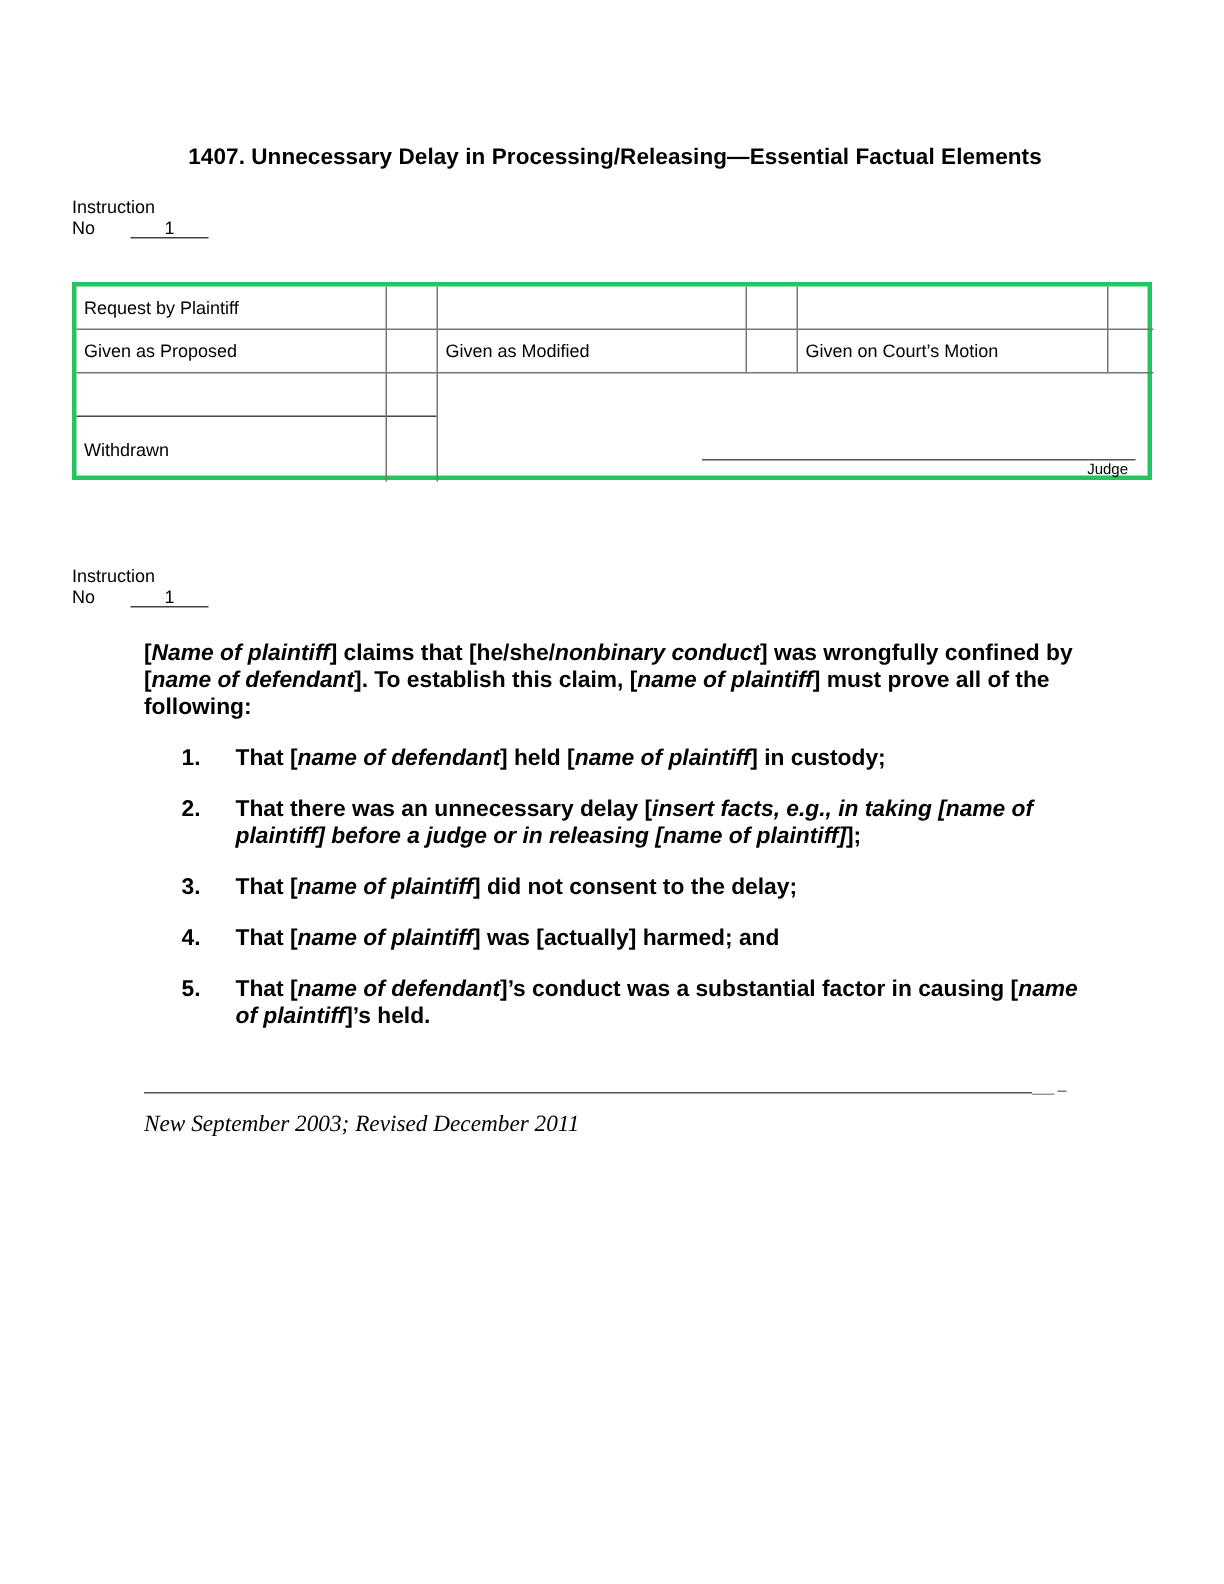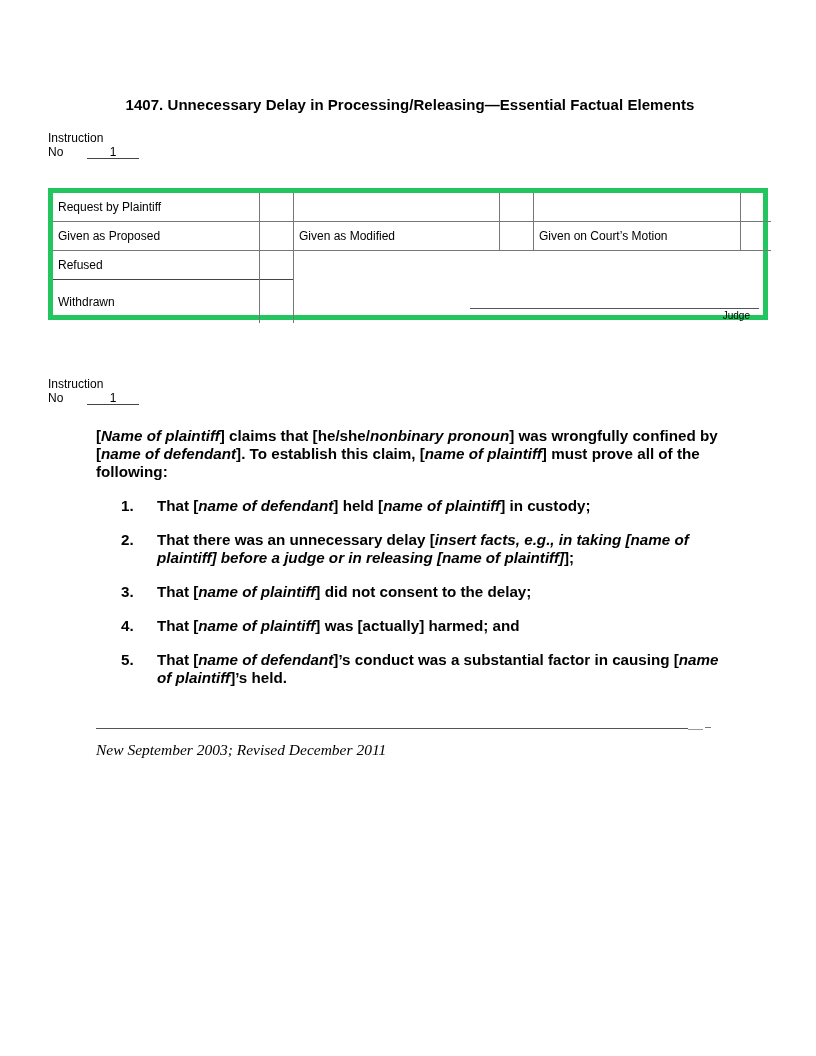--- a/index.html
+++ b/index.html
@@ -9,7 +9,7 @@
   .instr { left: 48px; font-size: 12px; line-height: 14px; font-family: "Liberation Sans", sans-serif; }
   .instr .no-row { position: relative; height: 14px; }
   .instr .no-line { position: absolute; left: 39px; top: 0; width: 52px; height: 13px; border-bottom: 1px solid #444; text-align: center; }
-  .grid { position: absolute; left: 48px; top: 188px; width: 720px; height: 132px; border: 5px solid #22c55e; box-sizing: border-box; }
+  .grid { position: absolute; left: 48px; top: 188px; width: 720px; height: 132px; border: 3px solid #22c55e; box-sizing: border-box; }
   .cell { position: absolute; box-sizing: border-box; font-size: 12px; padding-left: 5px; display: flex; align-items: center; }
   .vline { position: absolute; width: 0; border-left: 1px solid #777; }
   .hline { position: absolute; height: 0; border-top: 1px solid #777; }

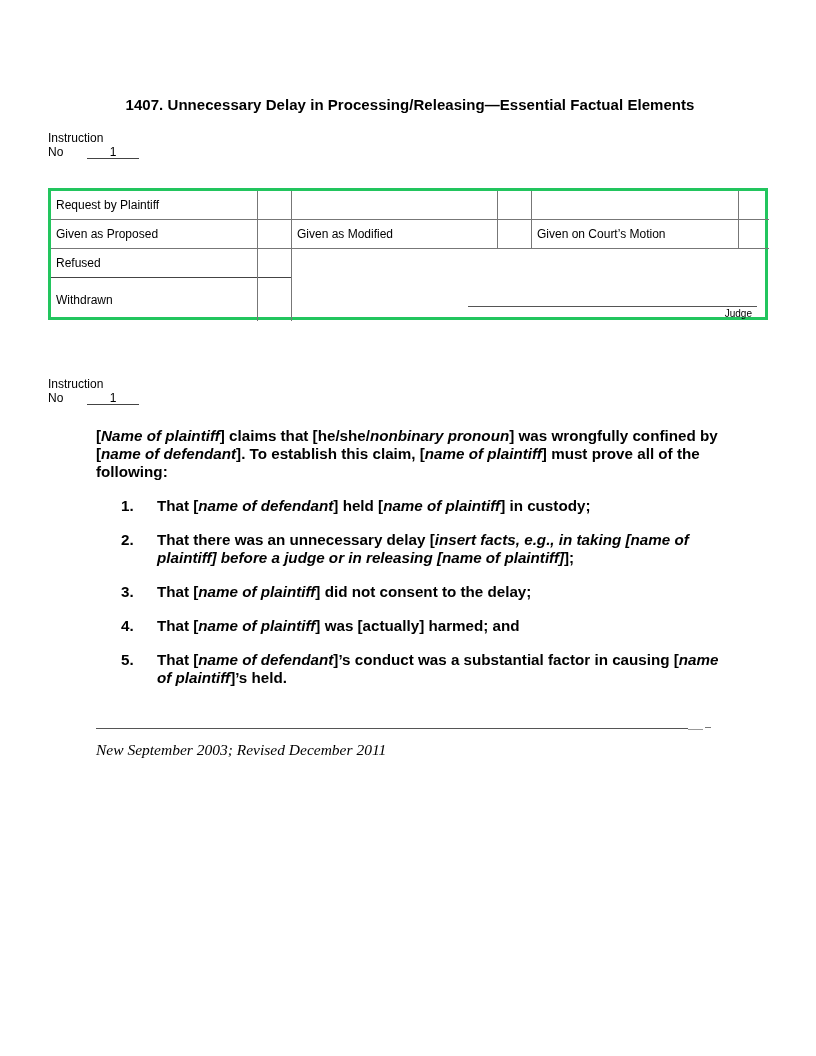--- a/index.html
+++ b/index.html
@@ -63,7 +63,6 @@
   <div class="cell" style="left:481px; top:29px; width:206px; height:28px;">Given on Court’s Motion</div>
   <div class="cell" style="left:688px; top:29px; width:30px; height:28px;"></div>
 
-  <div class="cell" style="left:0; top:58px; width:206px; height:28px;">Refused</div>
   <div class="cell" style="left:207px; top:58px; width:33px; height:28px;"></div>
 
   <div class="cell" style="left:0; top:87px; width:206px; height:43px;">Withdrawn</div>

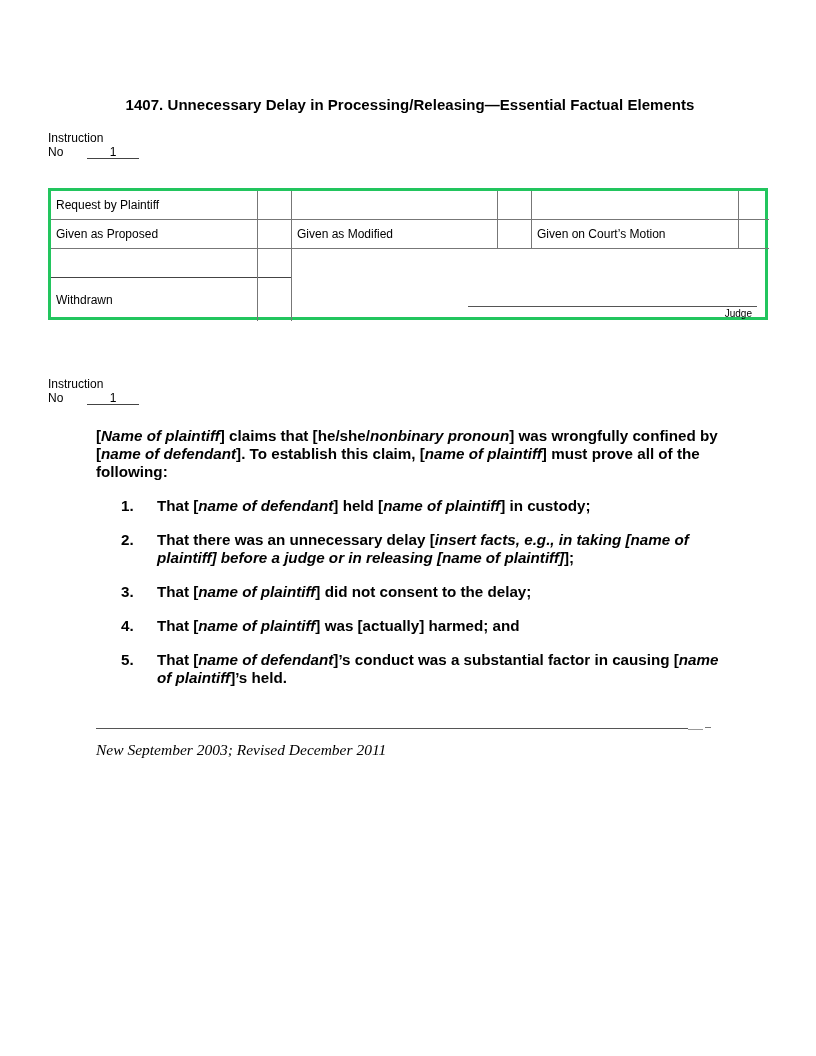--- a/index.html
+++ b/index.html
@@ -81,7 +81,7 @@
 </div>
 
 <div class="abs body">
-  <span>[</span><i>Name of plaintiff</i><span>] claims that [he/she/</span><i>nonbinary pronoun</i><span>] was wrongfully confined by [</span><i>name of defendant</i><span>]. To establish this claim, [</span><i>name of plaintiff</i><span>] must prove all of the following:</span>
+  <span>[</span><i>Name of plaintiff</i><span>] claims that [he/she/</span><i>nonbinary conduct</i><span>] was wrongfully confined by [</span><i>name of defendant</i><span>]. To establish this claim, [</span><i>name of plaintiff</i><span>] must prove all of the following:</span>
 </div>
 
 <div class="abs list">

